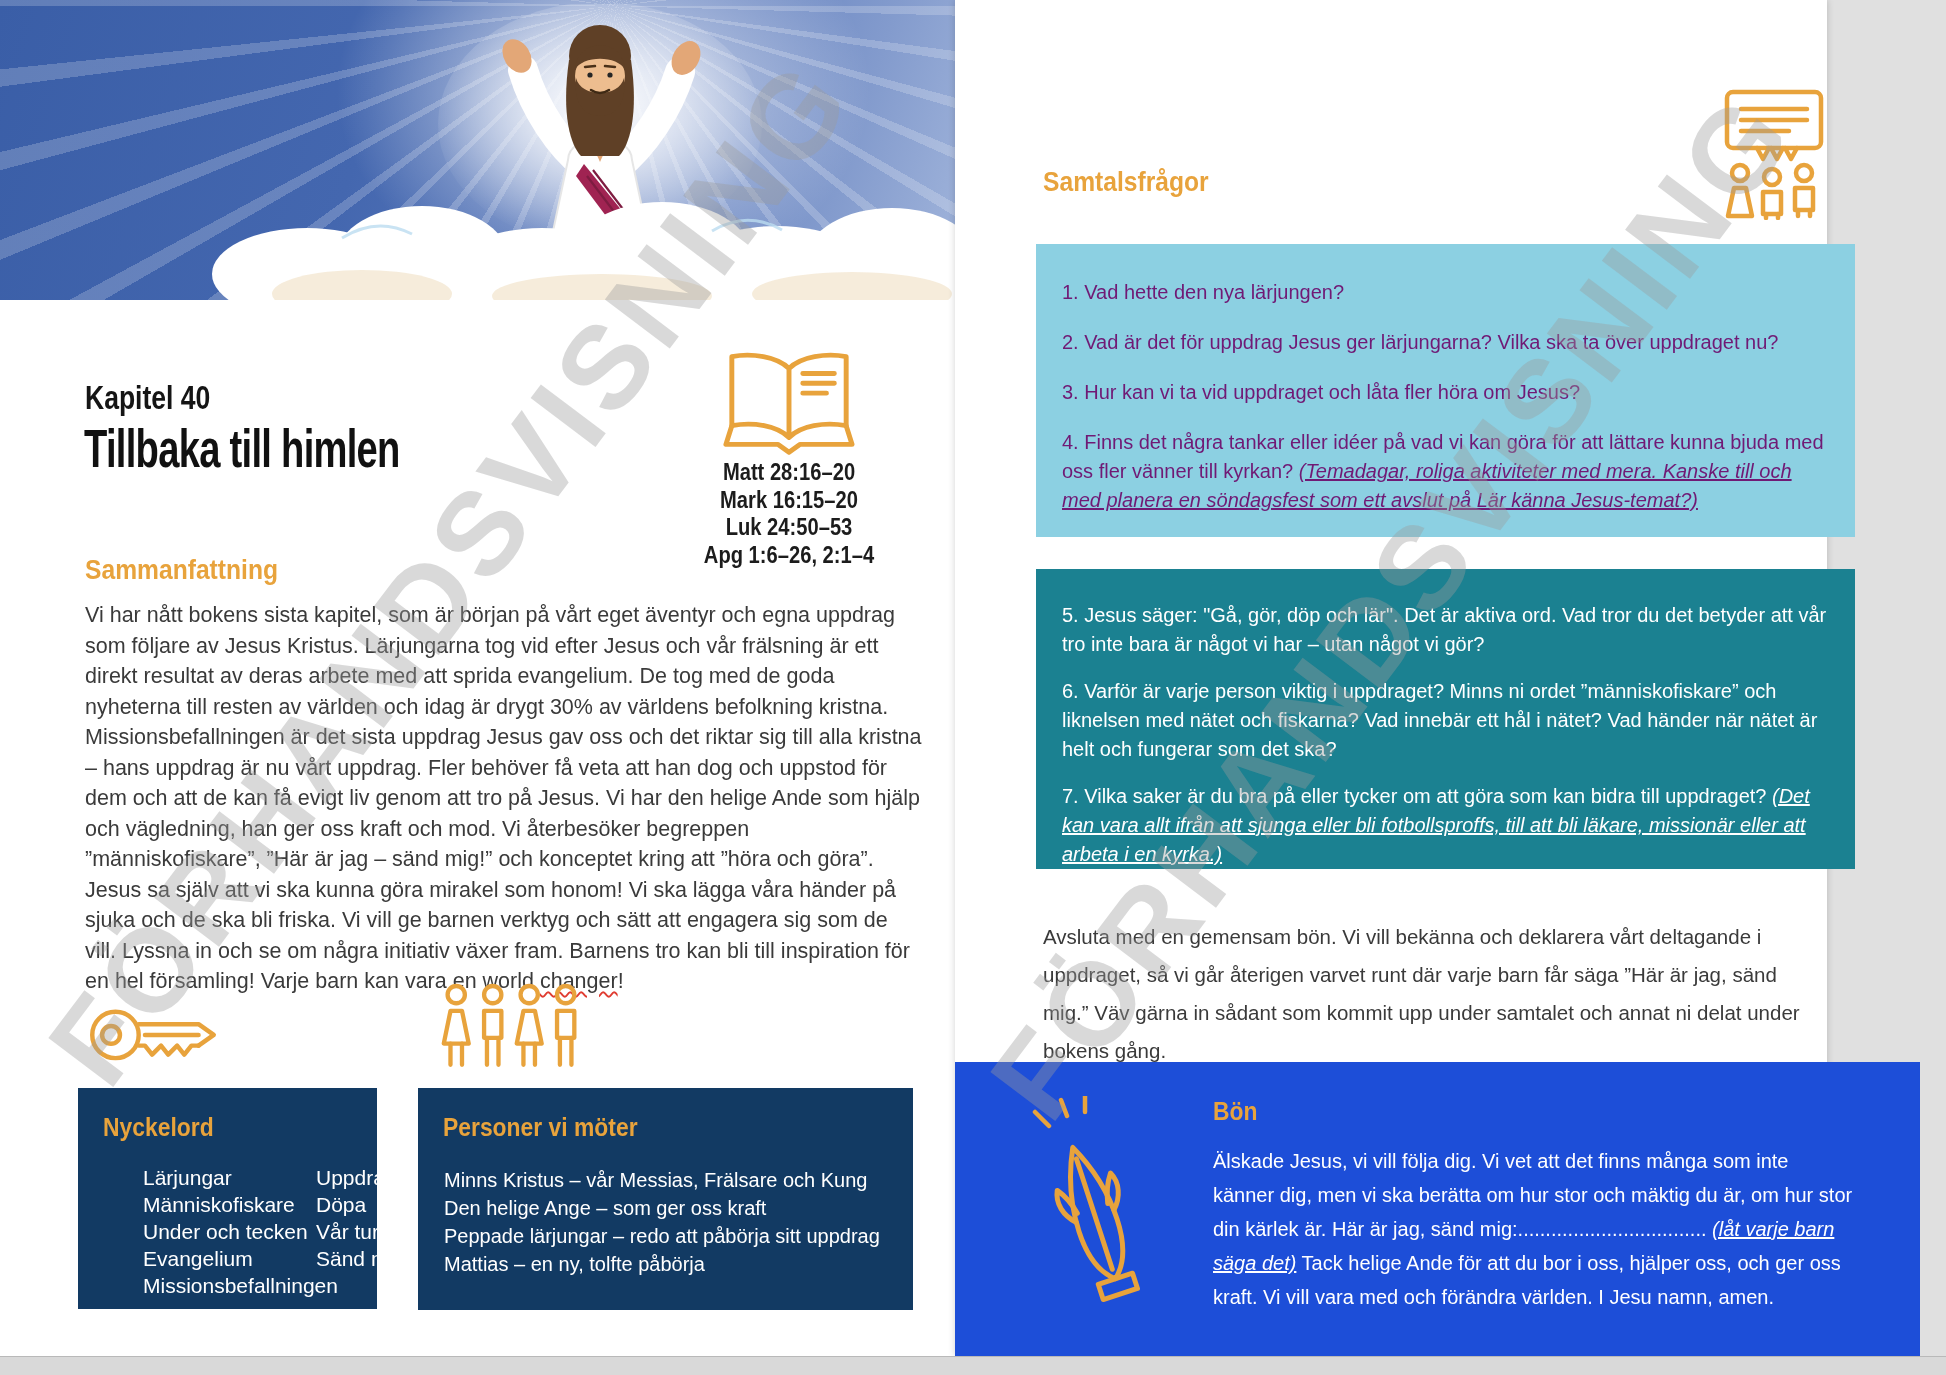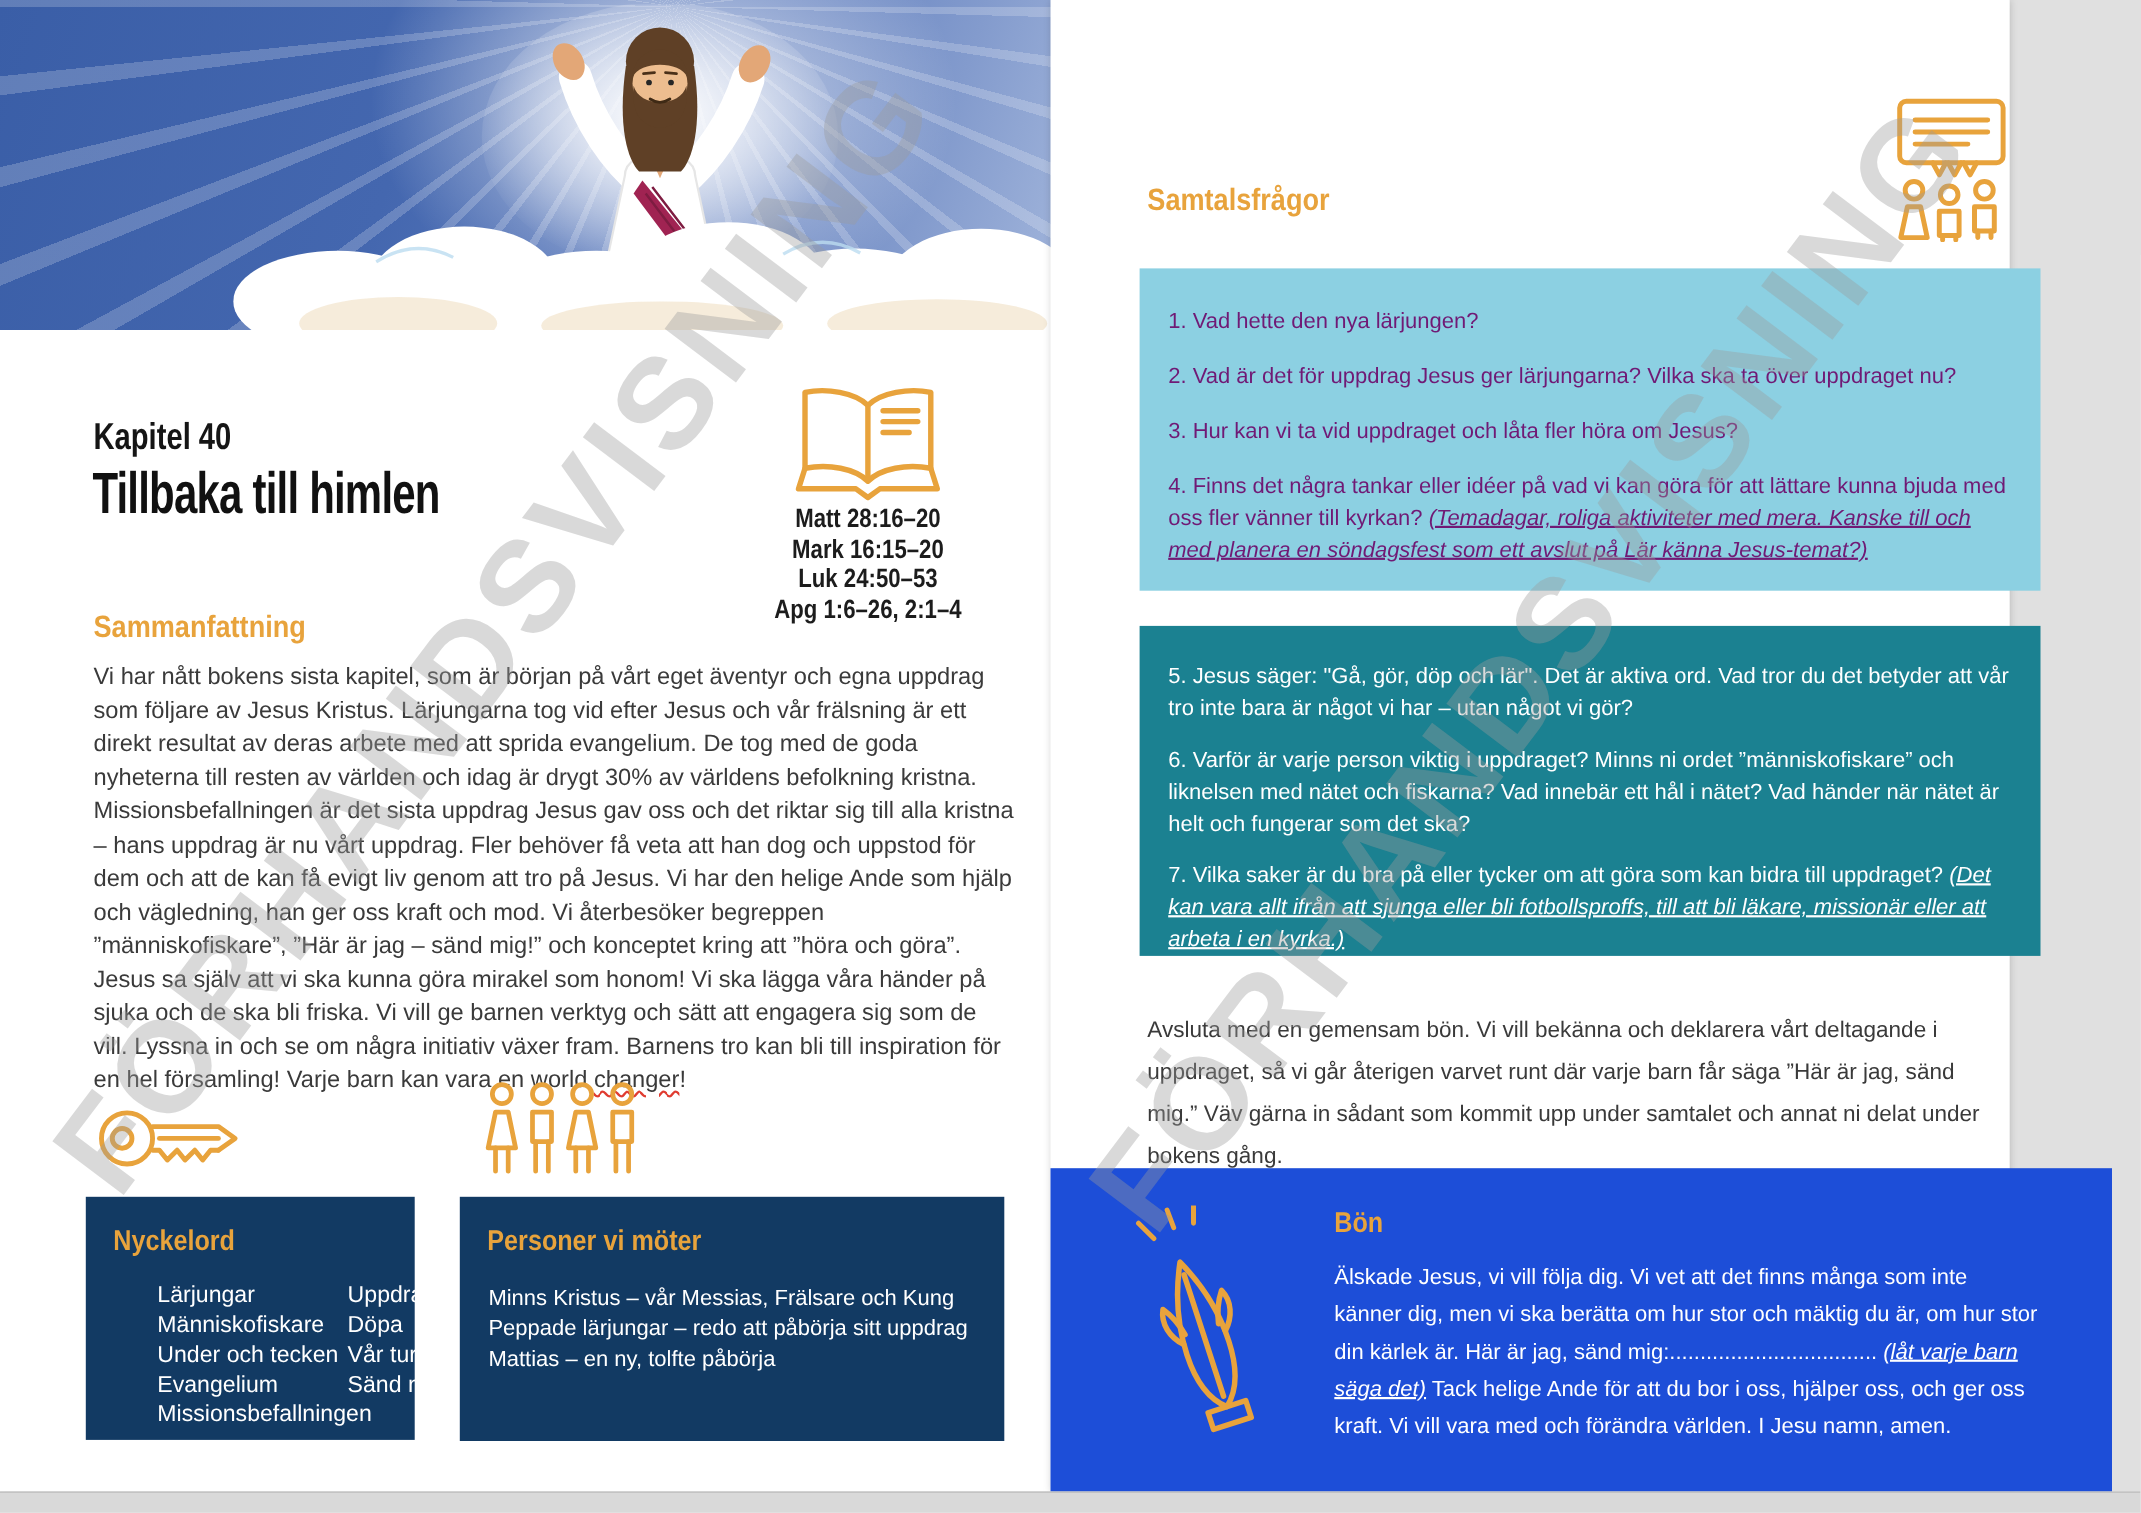--- a/index.html
+++ b/index.html
@@ -217,6 +217,7 @@
       <div class="cond gold box-heading">Personer vi möter</div>
       <div class="persons-list">
         <div>Minns Kristus – vår Messias, Frälsare och Kung</div>
+        <div>Den helige Ange – som ger oss kraft</div>
         <div>Peppade lärjungar – redo att påbörja sitt uppdrag</div>
         <div>Mattias – en ny, tolfte påbörja</div>
       </div>

